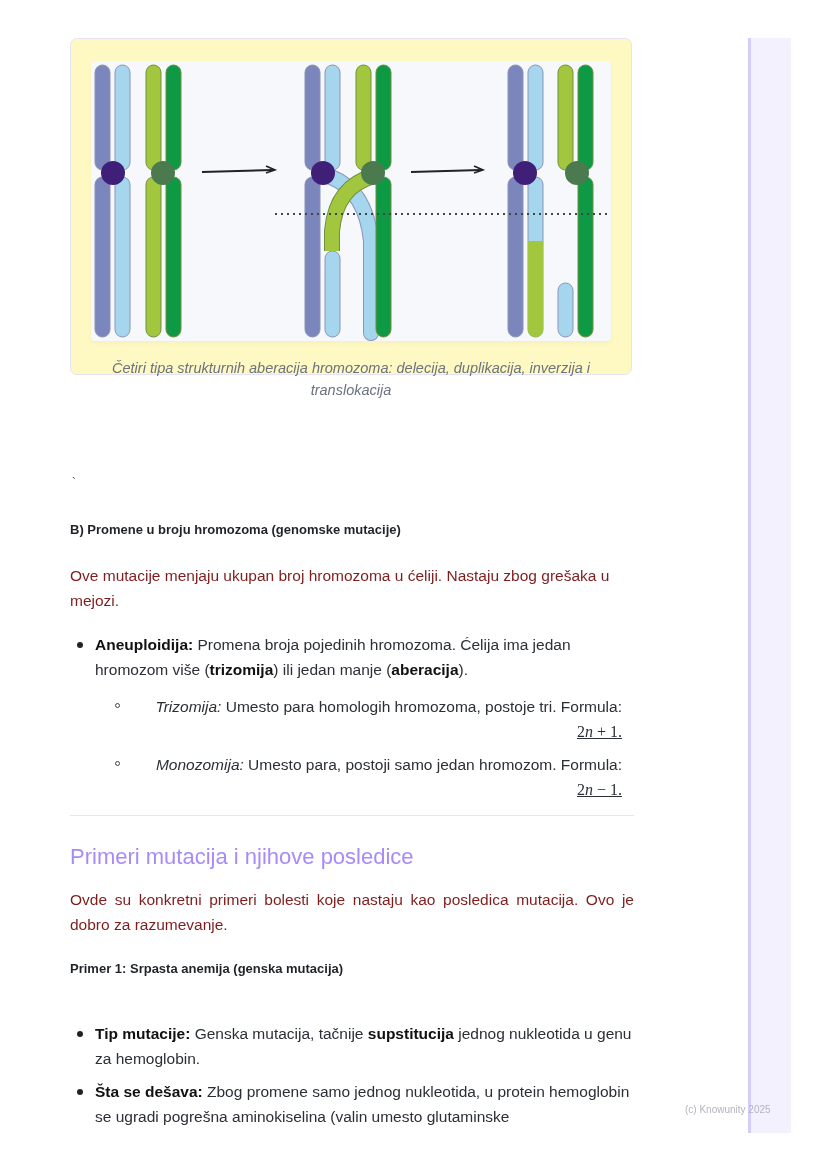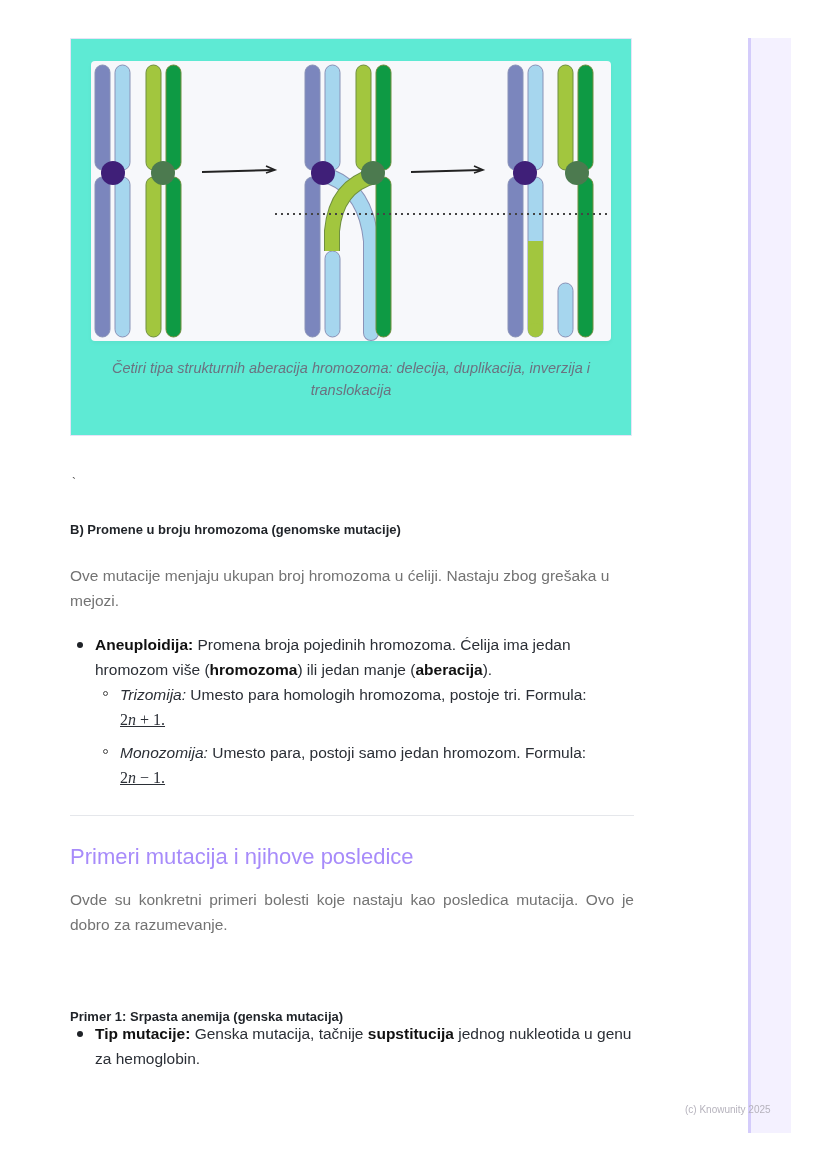--- a/index.html
+++ b/index.html
@@ -12,10 +12,10 @@
   .content { position: absolute; left: 70px; top: 38px; width: 564px; }
   .figure {
     position: relative;
-    width: 562px; height: 398px;
+    width: 562px; height: 337px;
     border: 1.5px solid #e6e3f7;
-    border-radius: 1px;
-    background: #5eead4;
+    border-radius: 7px;
+    background: #fef9c3;
     box-sizing: border-box;
   }
   .figure-img {

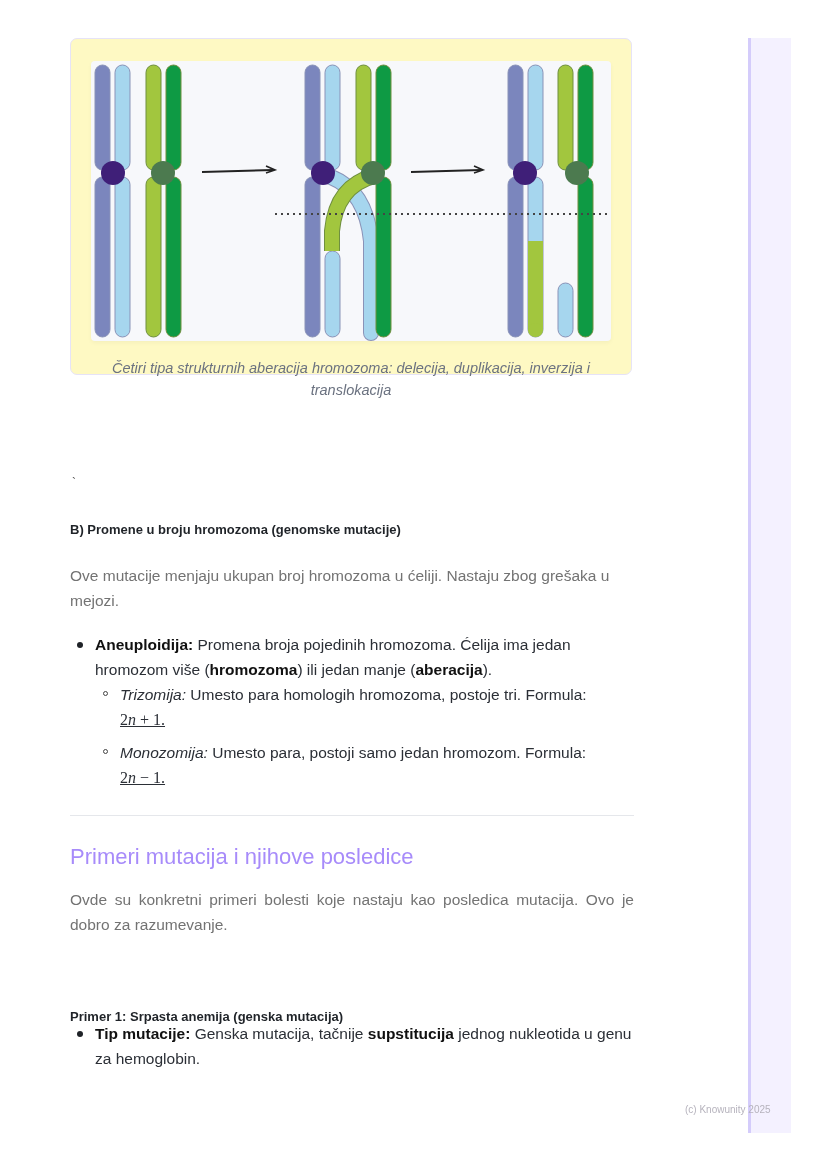--- a/index.html
+++ b/index.html
@@ -36,7 +36,7 @@
   }
   p.body {
     position: absolute; left: 0; width: 564px; margin: 0;
-    font-size: 15.5px; line-height: 25px; color: #737373;
+    font-size: 15.5px; line-height: 25px; color: #7f1d1d;
   }
   p.justify { text-align: justify; }
   ul.list { position: absolute; left: 0; margin: 0; padding: 0; list-style: none; width: 564px; }

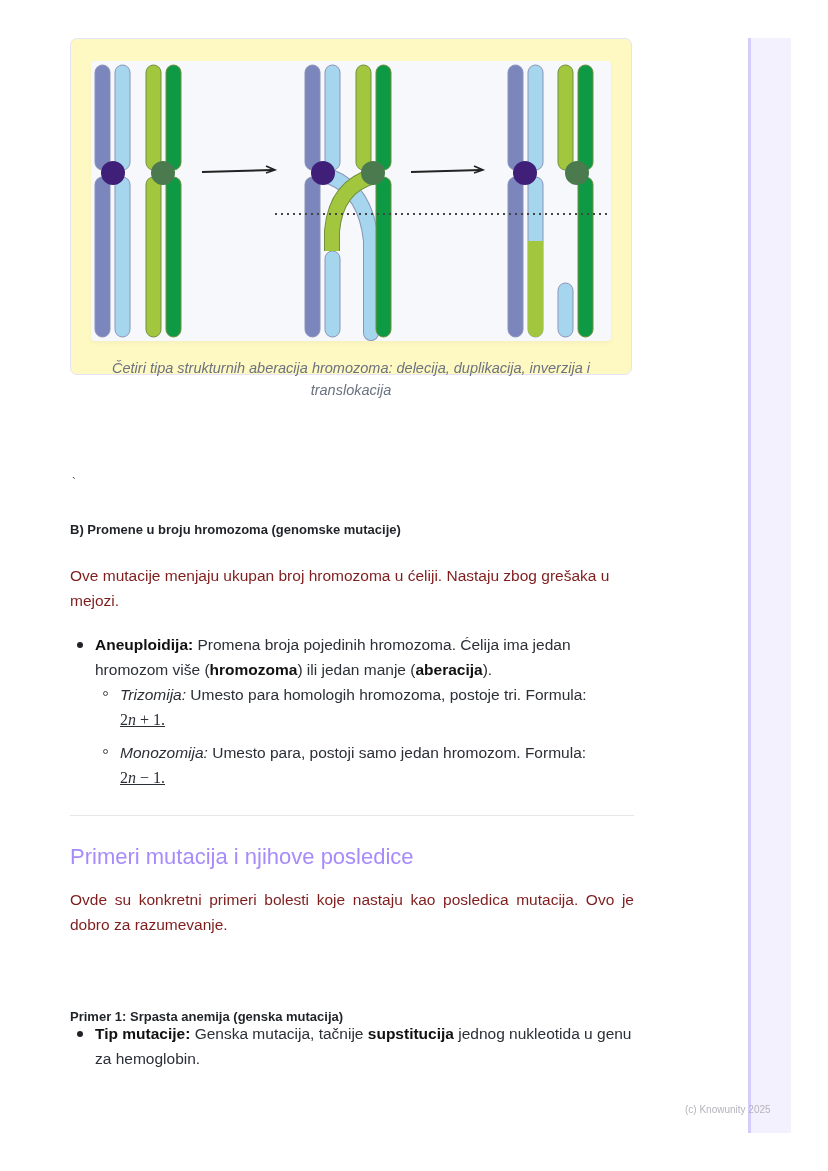--- a/index.html
+++ b/index.html
@@ -157,7 +157,7 @@
 
   <ul class="list" style="top:594px;">
     <li>
-      <b>Aneuploidija:</b><span> Promena broja pojedinih hromozoma. Ćelija ima jedan hromozom više (</span><b>hromozoma</b><span>) ili jedan manje (</span><b>aberacija</b><span>).</span>
+      <b>Aneuploidija:</b><span> Promena broja pojedinih hromozoma. Ćelija ima jedan hromozom više (</span><b>trizomija</b><span>) ili jedan manje (</span><b>aberacija</b><span>).</span>
       <ul class="sub">
         <li>
           <i>Trizomija:</i><span> Umesto para homologih hromozoma, postoje tri. Formula:</span><br>

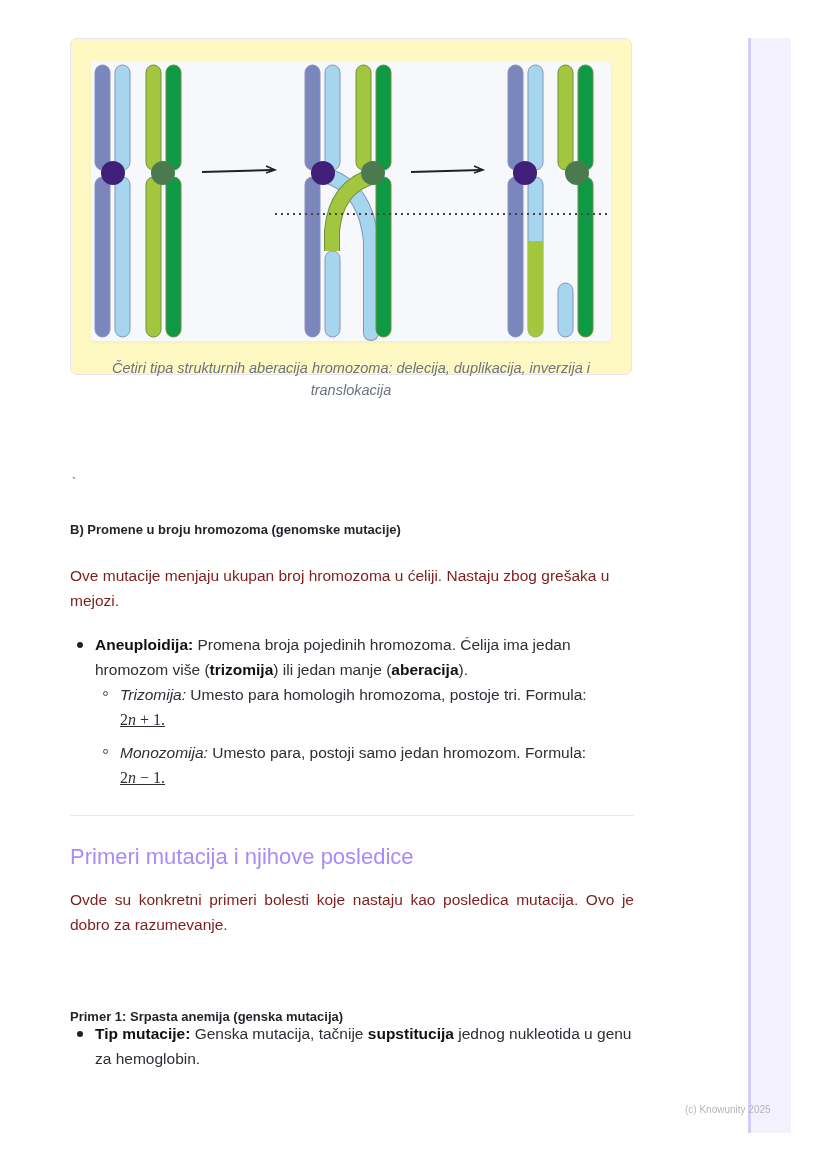--- a/index.html
+++ b/index.html
@@ -48,7 +48,7 @@
     content: ""; position: absolute; left: 7px; top: 10px; width: 6px; height: 6px;
     border-radius: 50%; background: #1f2328;
   }
-  ul.sub { margin: 0; padding: 0; list-style: none; }
+  ul.sub { margin: 12px; padding: 0; list-style: none; text-align: right; }
   ul.sub > li {
     position: relative; padding-left: 25px; font-size: 15.5px; line-height: 25px;
     color: #2b2f36; margin-bottom: 8px;

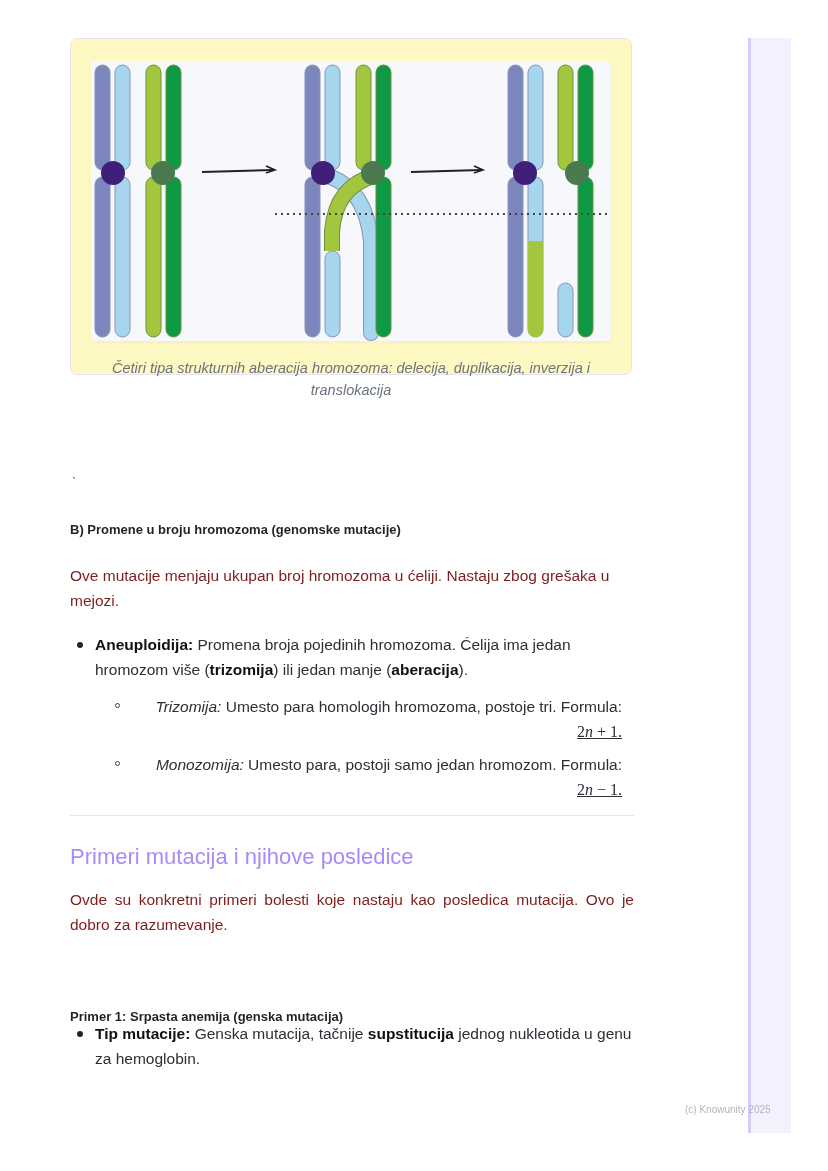--- a/index.html
+++ b/index.html
@@ -177,7 +177,7 @@
 
   <p class="body justify" style="top:849px;">Ovde su konkretni primeri bolesti koje nastaju kao posledica mutacija. Ovo je dobro za razumevanje.</p>
 
-  <h3 style="top:923px;margin-top:48px;">Primer 1: Srpasta anemija (genska mutacija)</h3>
+  <h3 style="top:923px;">Primer 1: Srpasta anemija (genska mutacija)</h3>
 
   <ul class="list" style="top:983px;">
     <li>

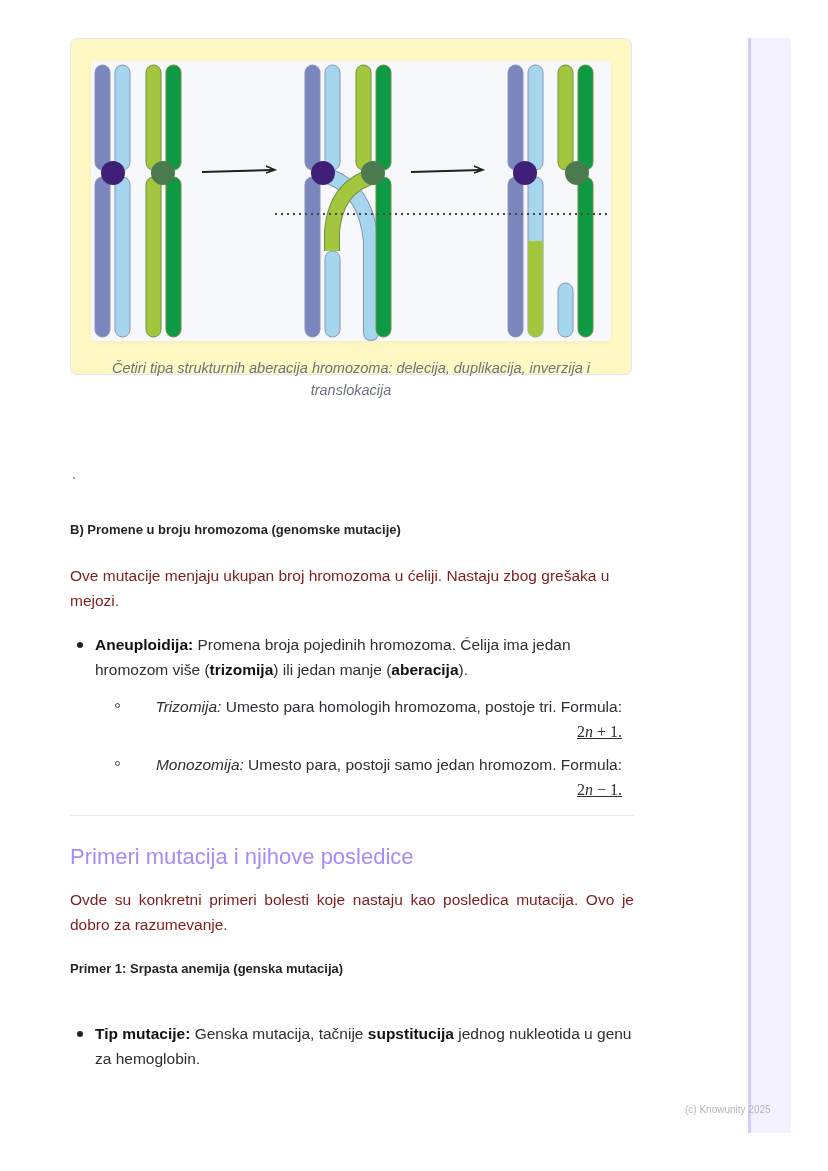--- a/index.html
+++ b/index.html
@@ -183,6 +183,9 @@
     <li>
       <b>Tip mutacije:</b><span> Genska mutacija, tačnije </span><b>supstitucija</b><span> jednog nukleotida u genu za hemoglobin.</span>
     </li>
+    <li>
+      <b>Šta se dešava:</b><span> Zbog promene samo jednog nukleotida, u protein hemoglobin se ugradi pogrešna aminokiselina (valin umesto glutaminske</span>
+    </li>
   </ul>
 
 </div>

